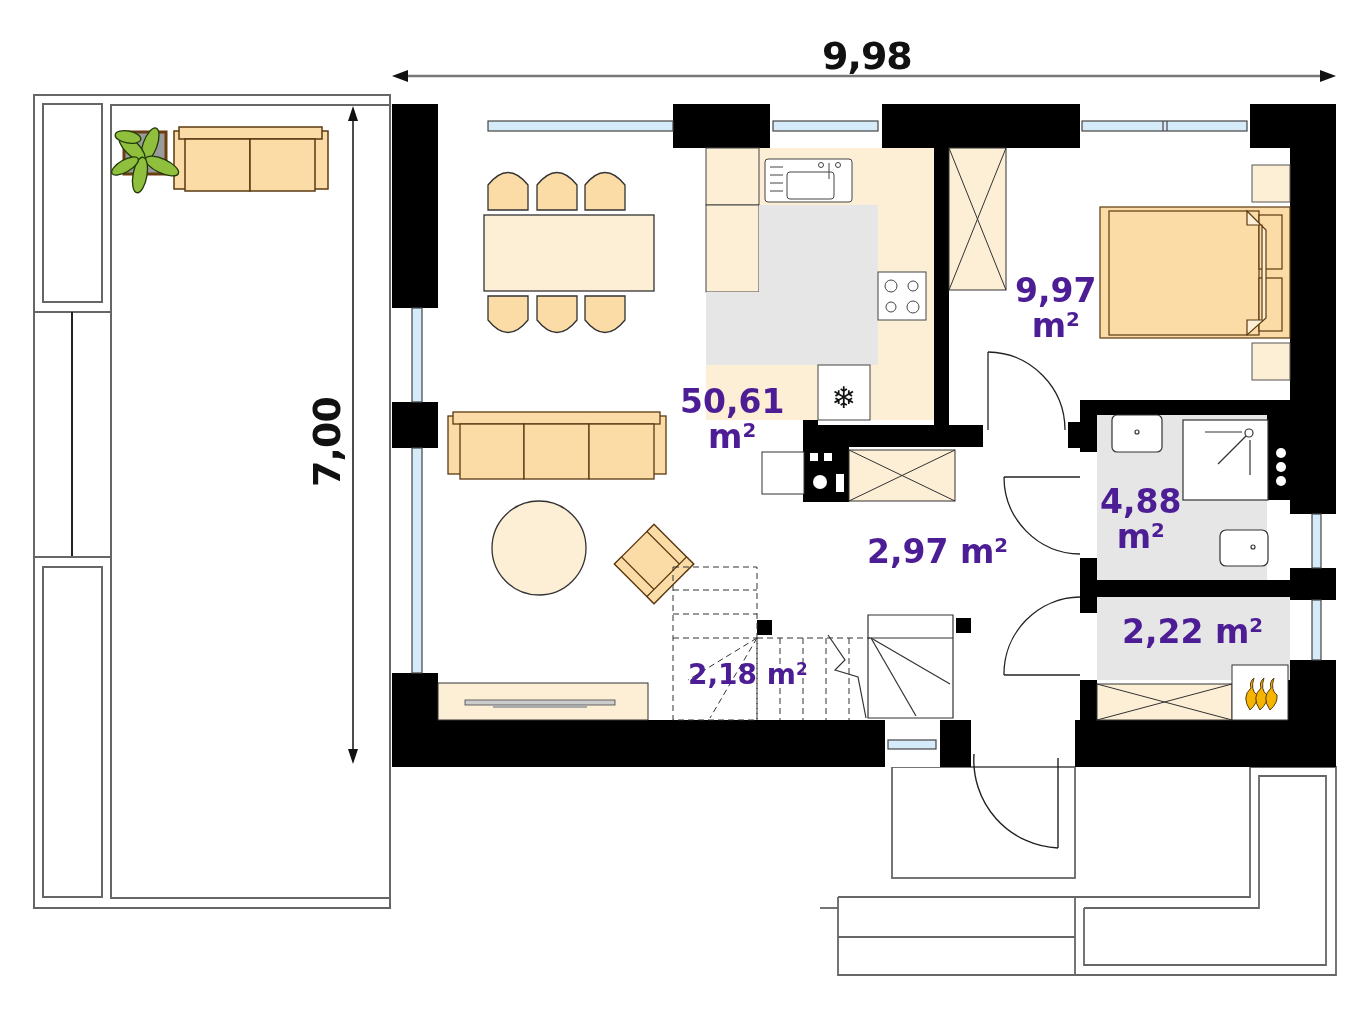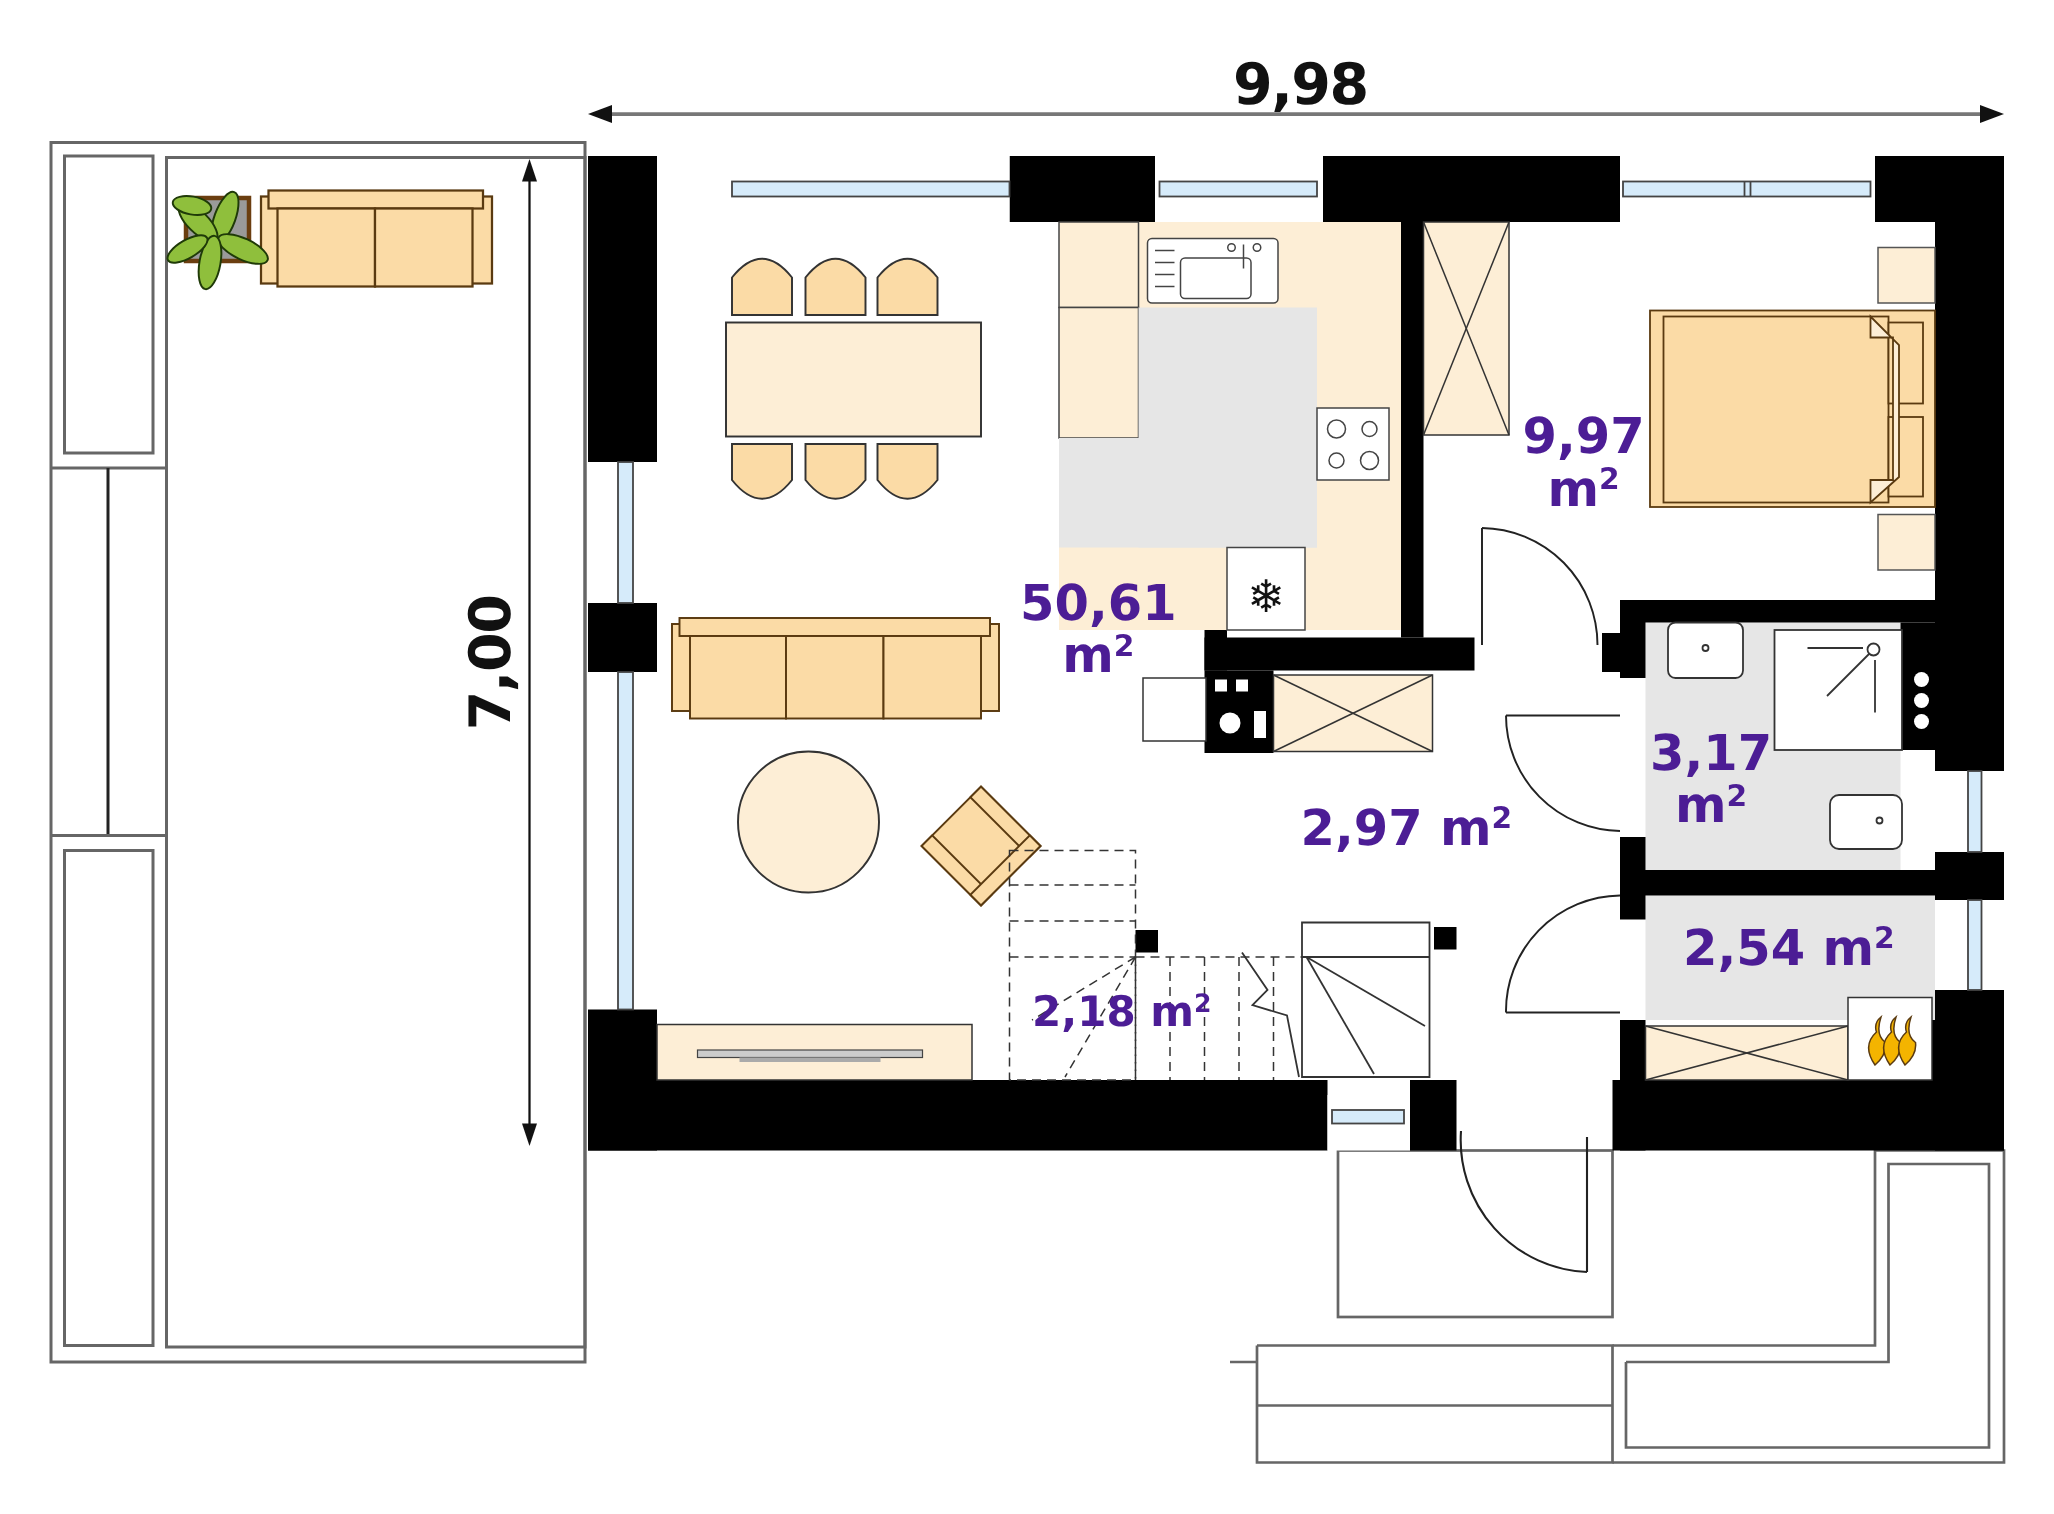--- a/index.html
+++ b/index.html
@@ -314,7 +314,7 @@
   <span>2,97</span> <span>m</span><span class="sup">2</span>
 </div>
 <div class="area" style="left:1100px; top:485px; font-size:33px;">
-  <div>3,17</div>
+  <div>4,88</div>
   <div><span>m</span><span class="sup">2</span></div>
 </div>
 <div class="area" style="left:1122px; top:615px; font-size:33px;">

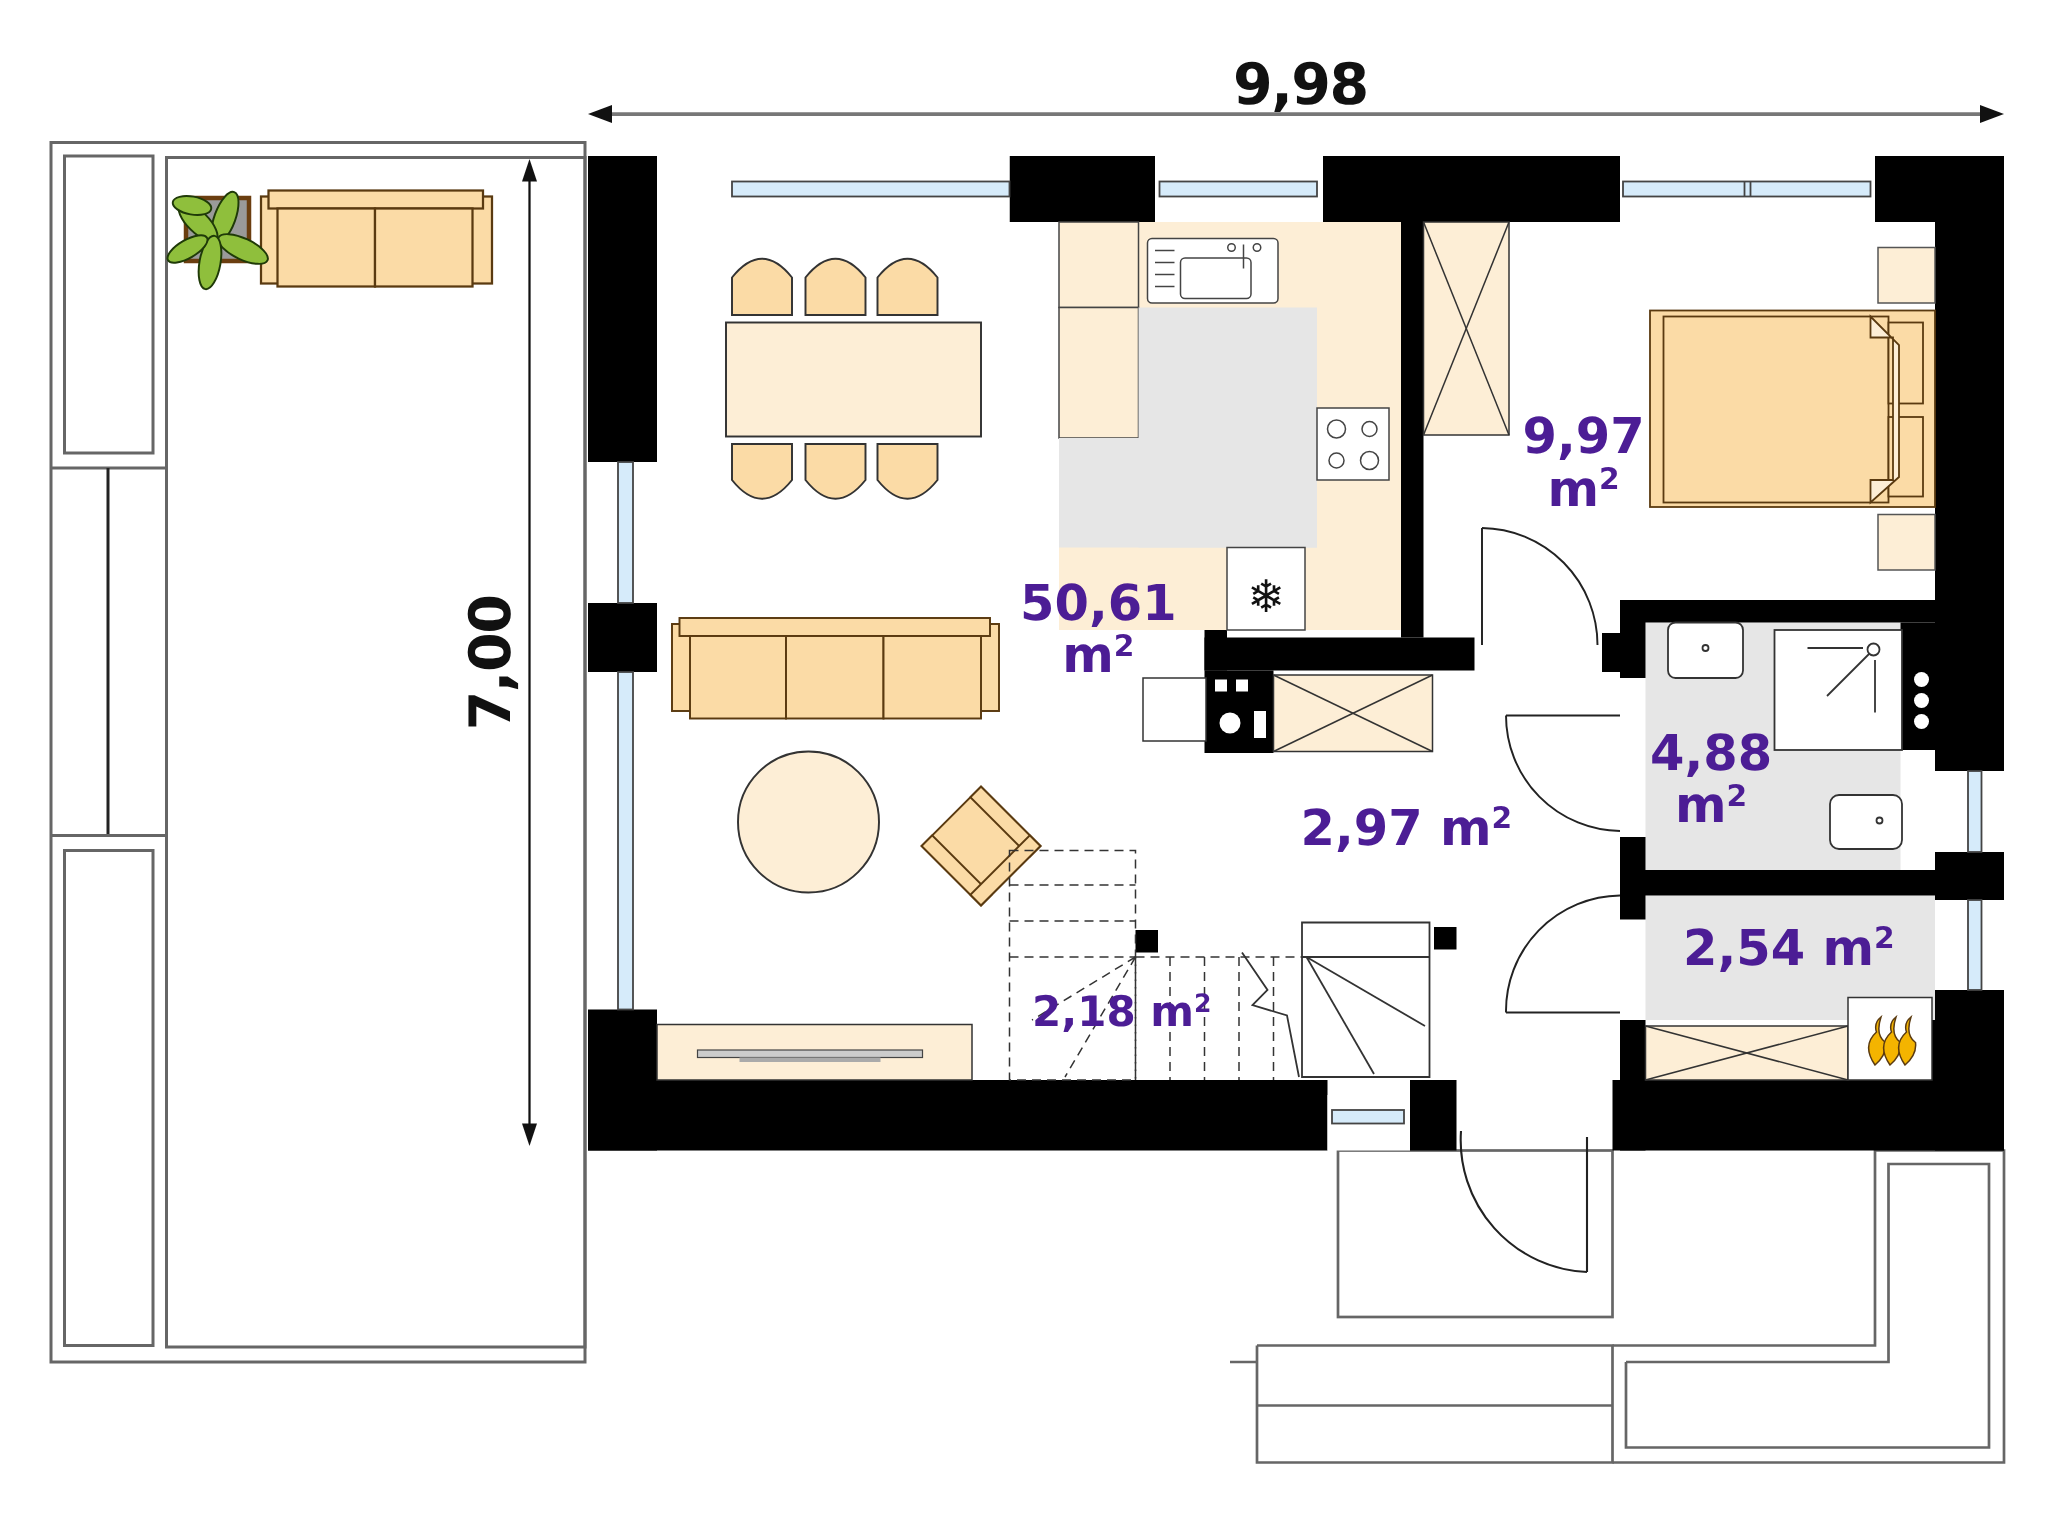--- a/index.html
+++ b/index.html
@@ -318,7 +318,7 @@
   <div><span>m</span><span class="sup">2</span></div>
 </div>
 <div class="area" style="left:1122px; top:615px; font-size:33px;">
-  <span>2,54</span> <span>m</span><span class="sup">2</span>
+  <span>2,22</span> <span>m</span><span class="sup">2</span>
 </div>
 <div class="area" style="left:688px; top:660px; font-size:28px;">
   <span>2,18</span> <span>m</span><span class="sup">2</span>

